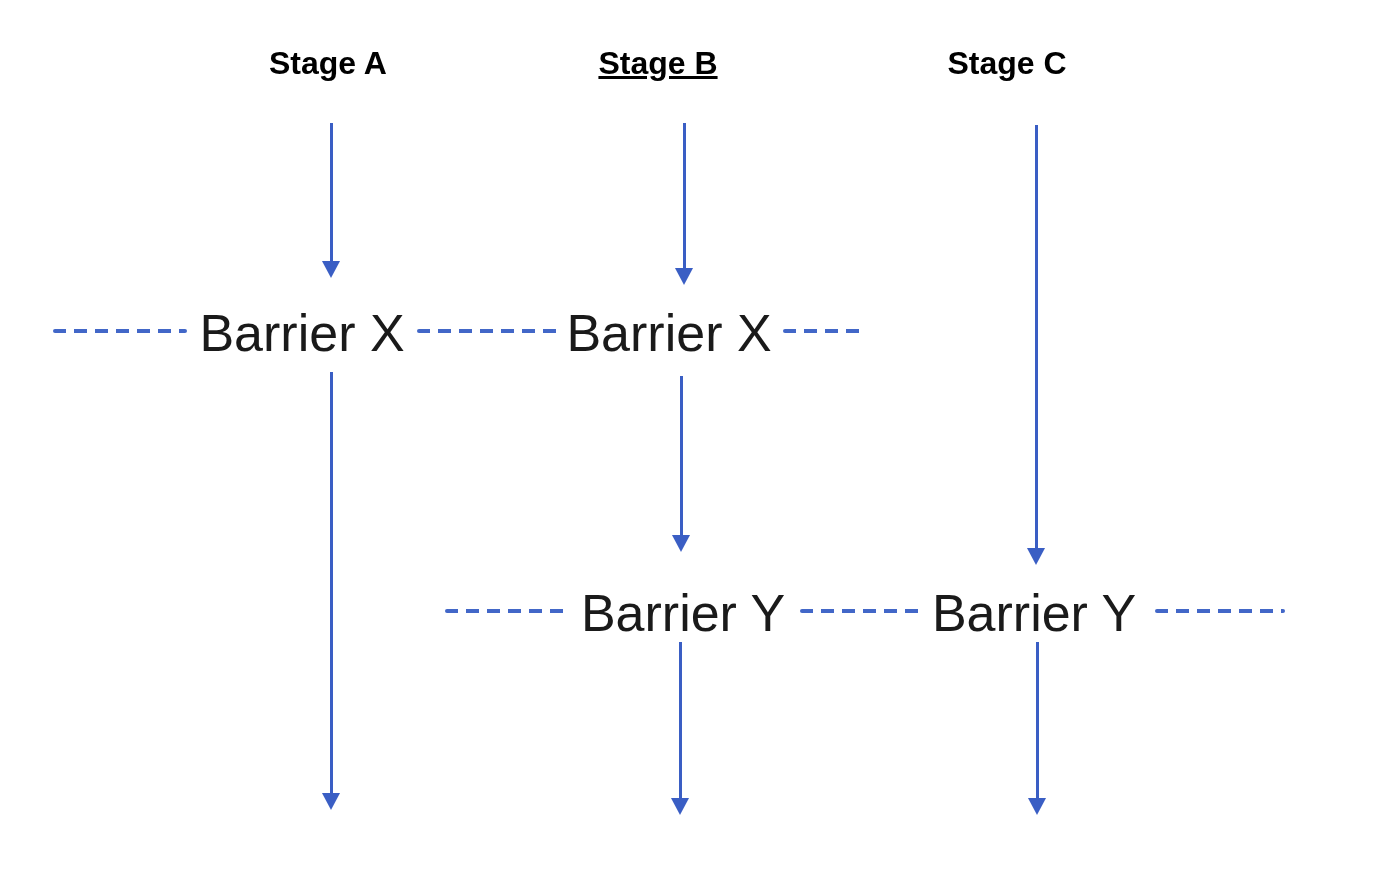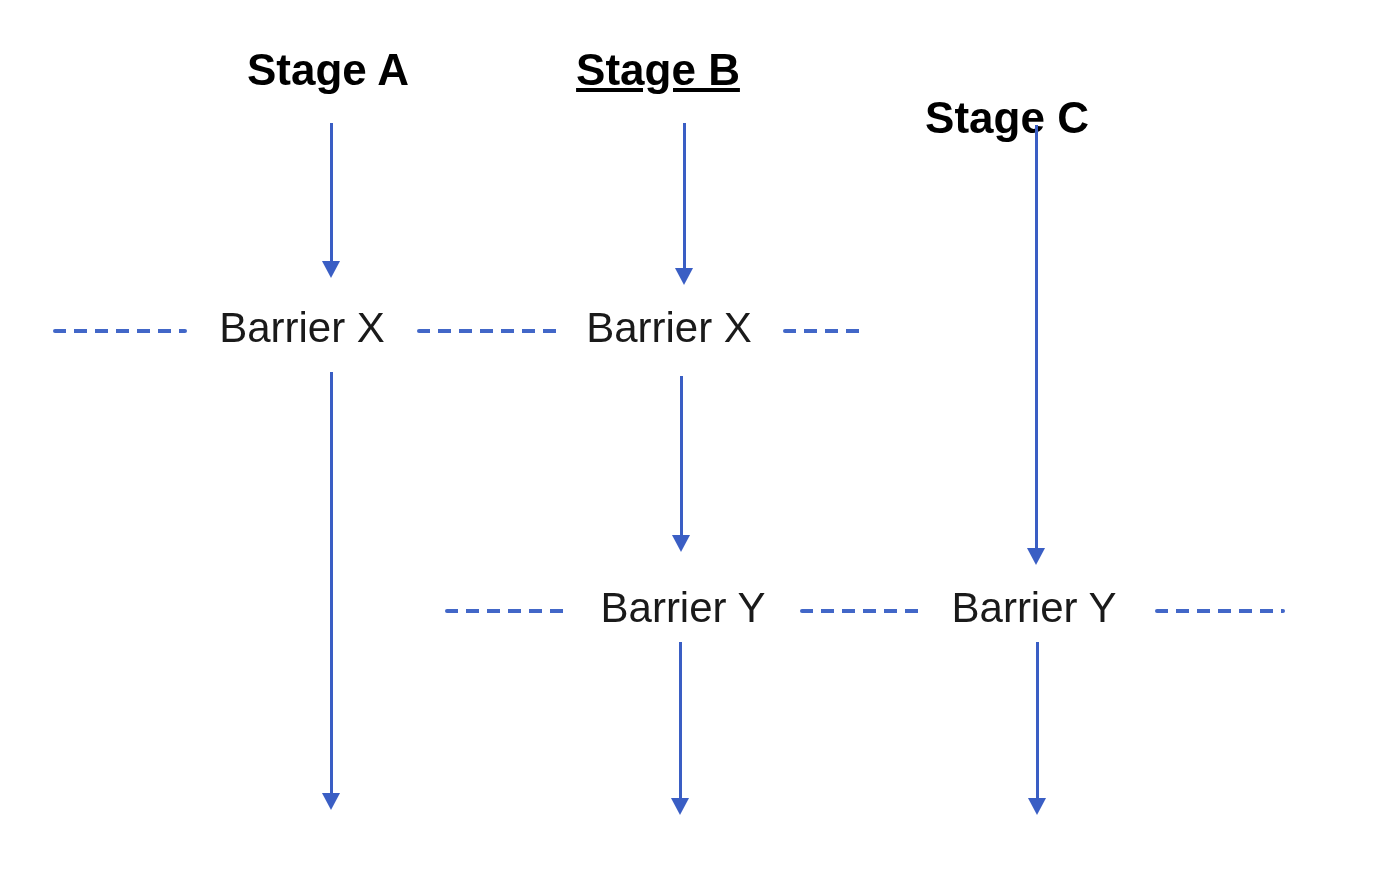--- a/index.html
+++ b/index.html
@@ -19,7 +19,7 @@
   .stage-title{
     position:absolute;
     transform:translateX(-50%);
-    font-size:44px;
+    font-size:32px;
     font-weight:700;
     color:var(--title-black);
     line-height:1.1;

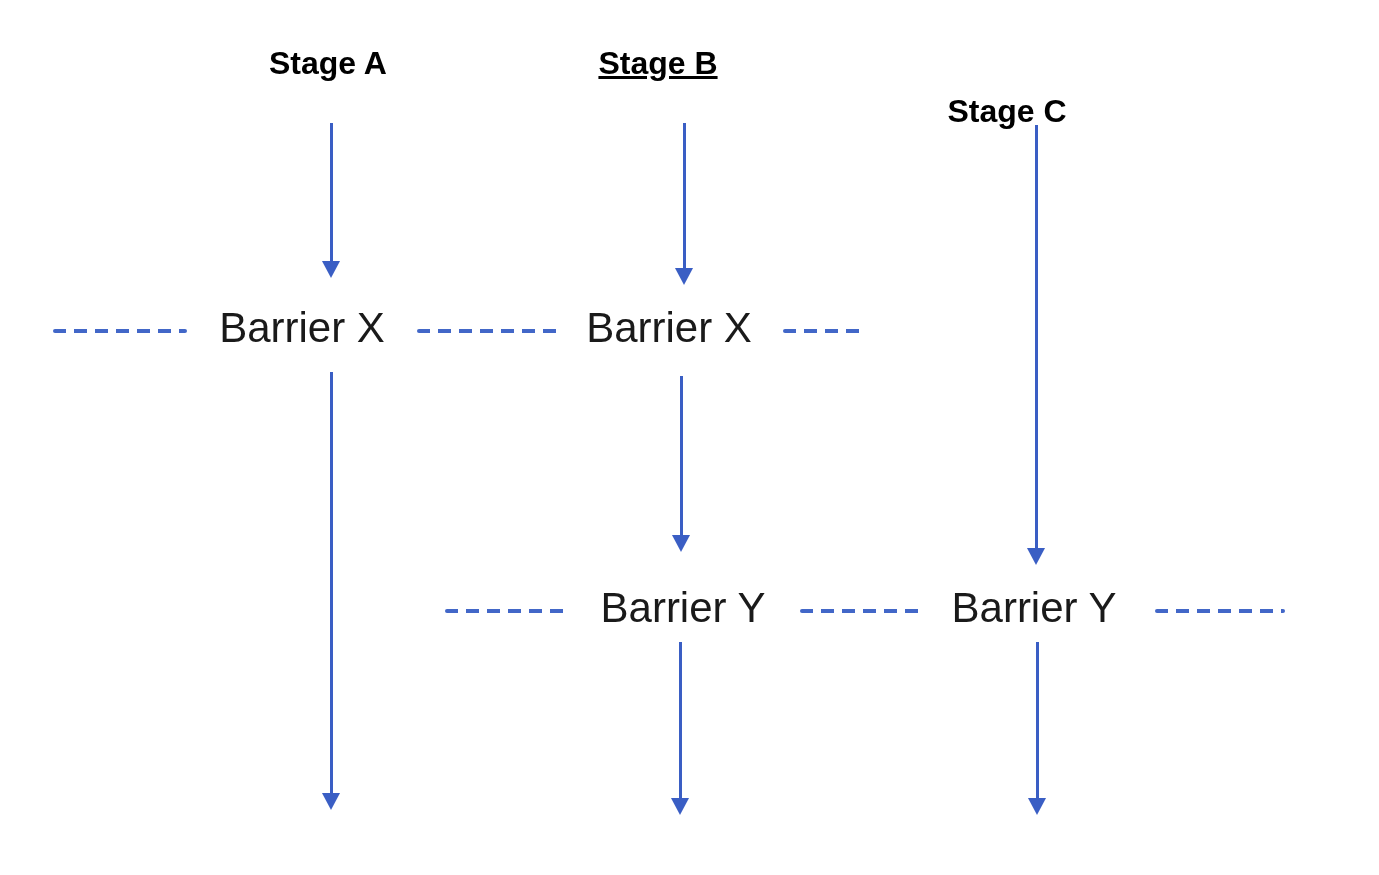--- a/index.html
+++ b/index.html
@@ -67,7 +67,7 @@
 
   <div class="stage-title" style="left:328px; top:46px;">Stage A</div>
   <div class="stage-title" style="left:658px; top:46px;text-decoration:underline;">Stage B</div>
-  <div class="stage-title" style="left:1007px; top:46px;margin-top:48px;">Stage C</div>
+  <div class="stage-title" style="left:1007px; top:46px;">Stage C</div>
 
   <div class="varrow" style="left:329.5px; top:123px; height:140px;"></div>
   <div class="varrow" style="left:329.5px; top:372px; height:423px;"></div>

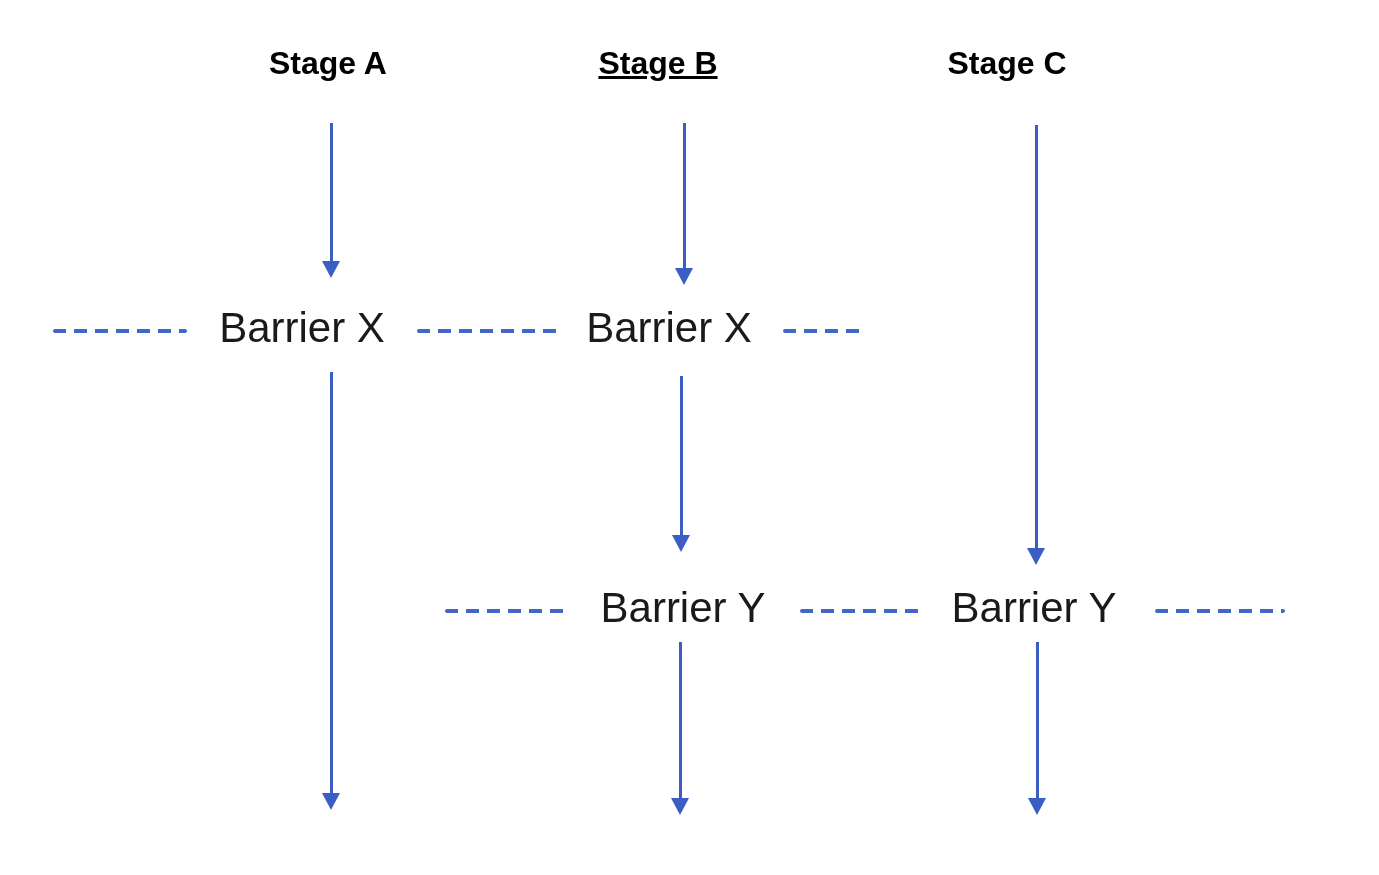--- a/index.html
+++ b/index.html
@@ -28,7 +28,7 @@
   .barrier-label{
     position:absolute;
     transform:translateX(-50%);
-    font-size:42px;
+    font-size:52px;
     font-weight:400;
     color:var(--barrier-text);
     line-height:1.1;

